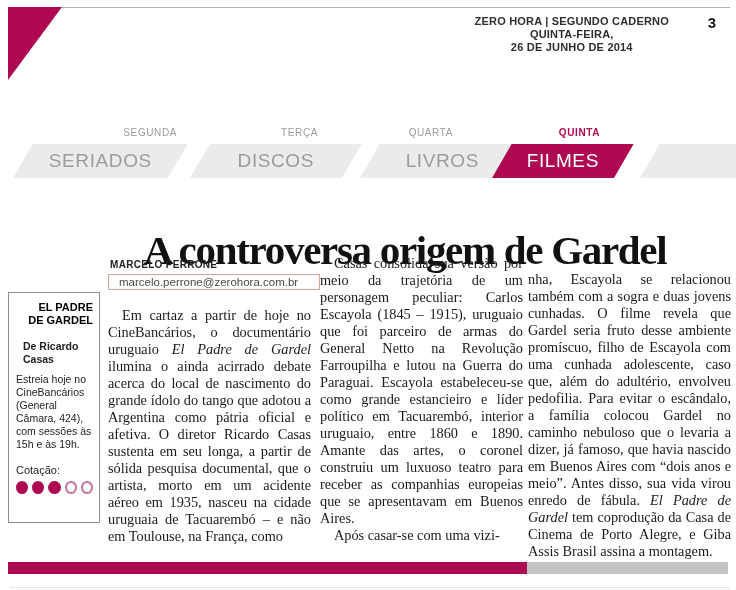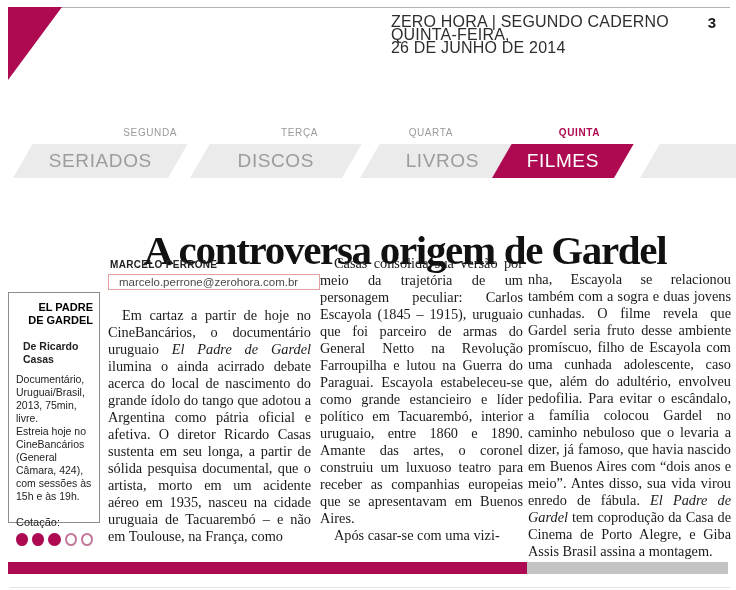--- a/index.html
+++ b/index.html
@@ -10,8 +10,8 @@
   .top-rule{position:absolute;left:8px;top:7px;width:722px;height:1px;background:#b2b2b2;}
   .corner-triangle{position:absolute;left:8px;top:7px;width:54px;height:73px;
         background:#ad0a52;clip-path:polygon(0 0,100% 0,0 100%);}
-  .masthead-text{position:absolute;top:15px;right:67px;text-align:left;
-        font-size:16px;font-weight:normal;line-height:13px;color:#2e2e2e;letter-spacing:.2px;}
+  .masthead-text{position:absolute;top:15px;right:67px;text-align:center;
+        font-size:11px;font-weight:bold;line-height:13px;color:#2e2e2e;letter-spacing:.2px;}
   .page-number{position:absolute;top:14px;right:20px;font-size:15px;font-weight:bold;color:#1a1a1a;}
 
   

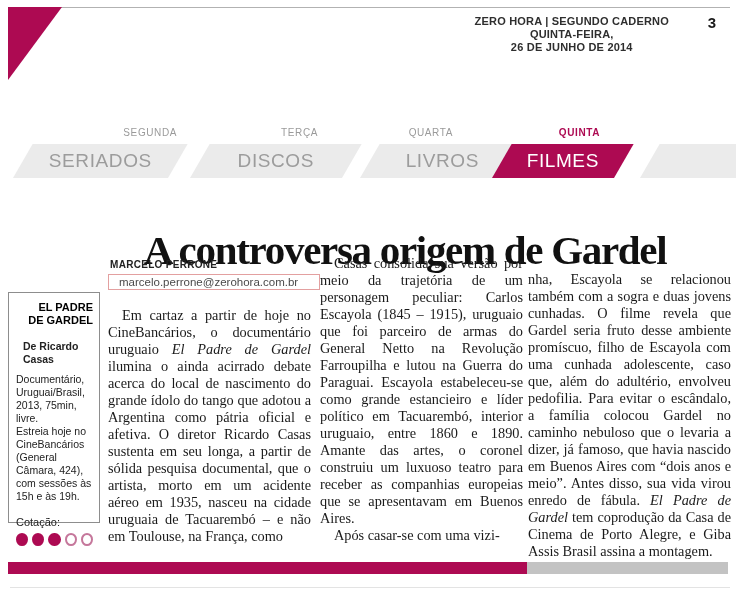--- a/index.html
+++ b/index.html
@@ -105,7 +105,6 @@
     <p class="infobox-title">EL PADRE
 DE GARDEL</p>
     <p class="infobox-director">De Ricardo Casas</p>
-    <p class="infobox-details">Documentário, Uruguai/Brasil, 2013, 75min, livre.</p>
     <p class="infobox-screening">Estreia hoje no CineBancários (General Câmara, 424), com sessões às 15h e às 19h.</p>
     <p class="rating-label">Cotação:</p>
     <div class="rating-dots">

